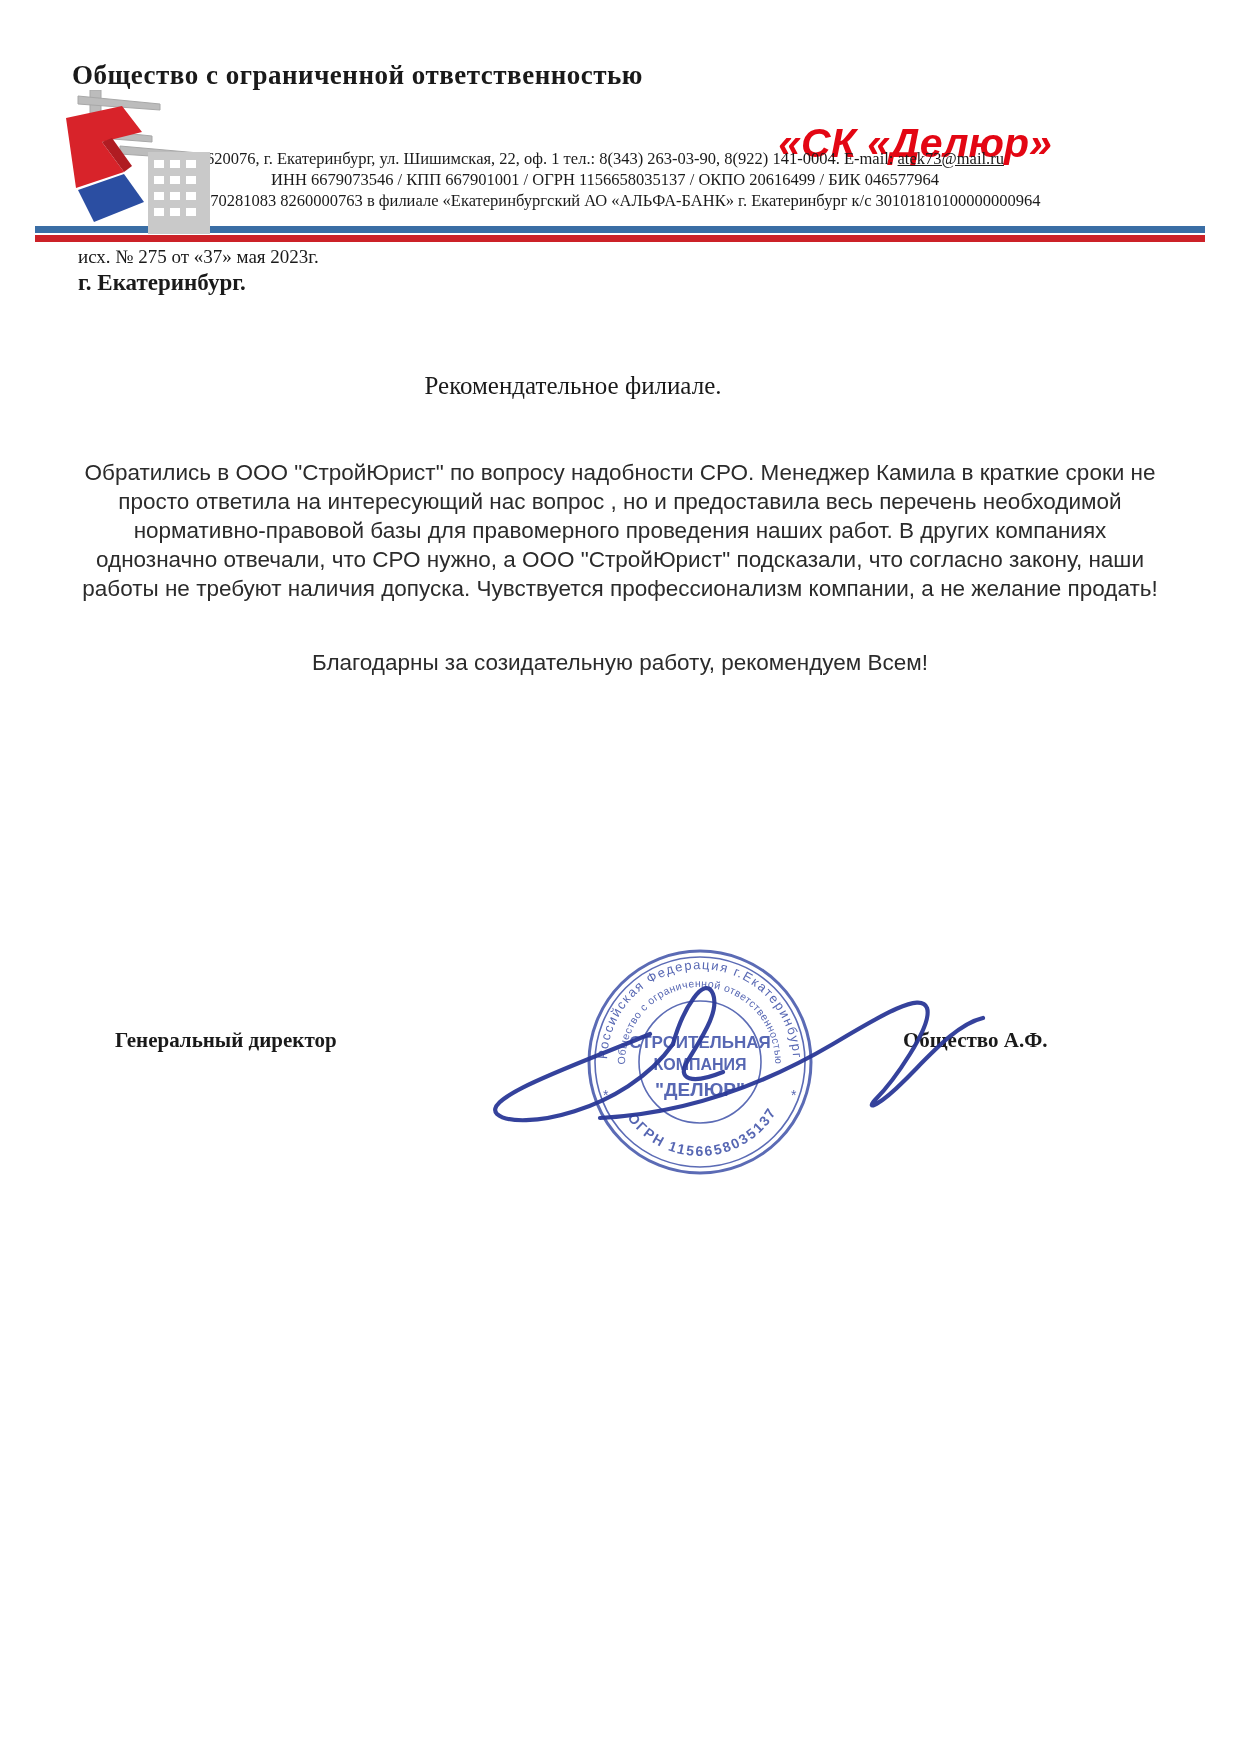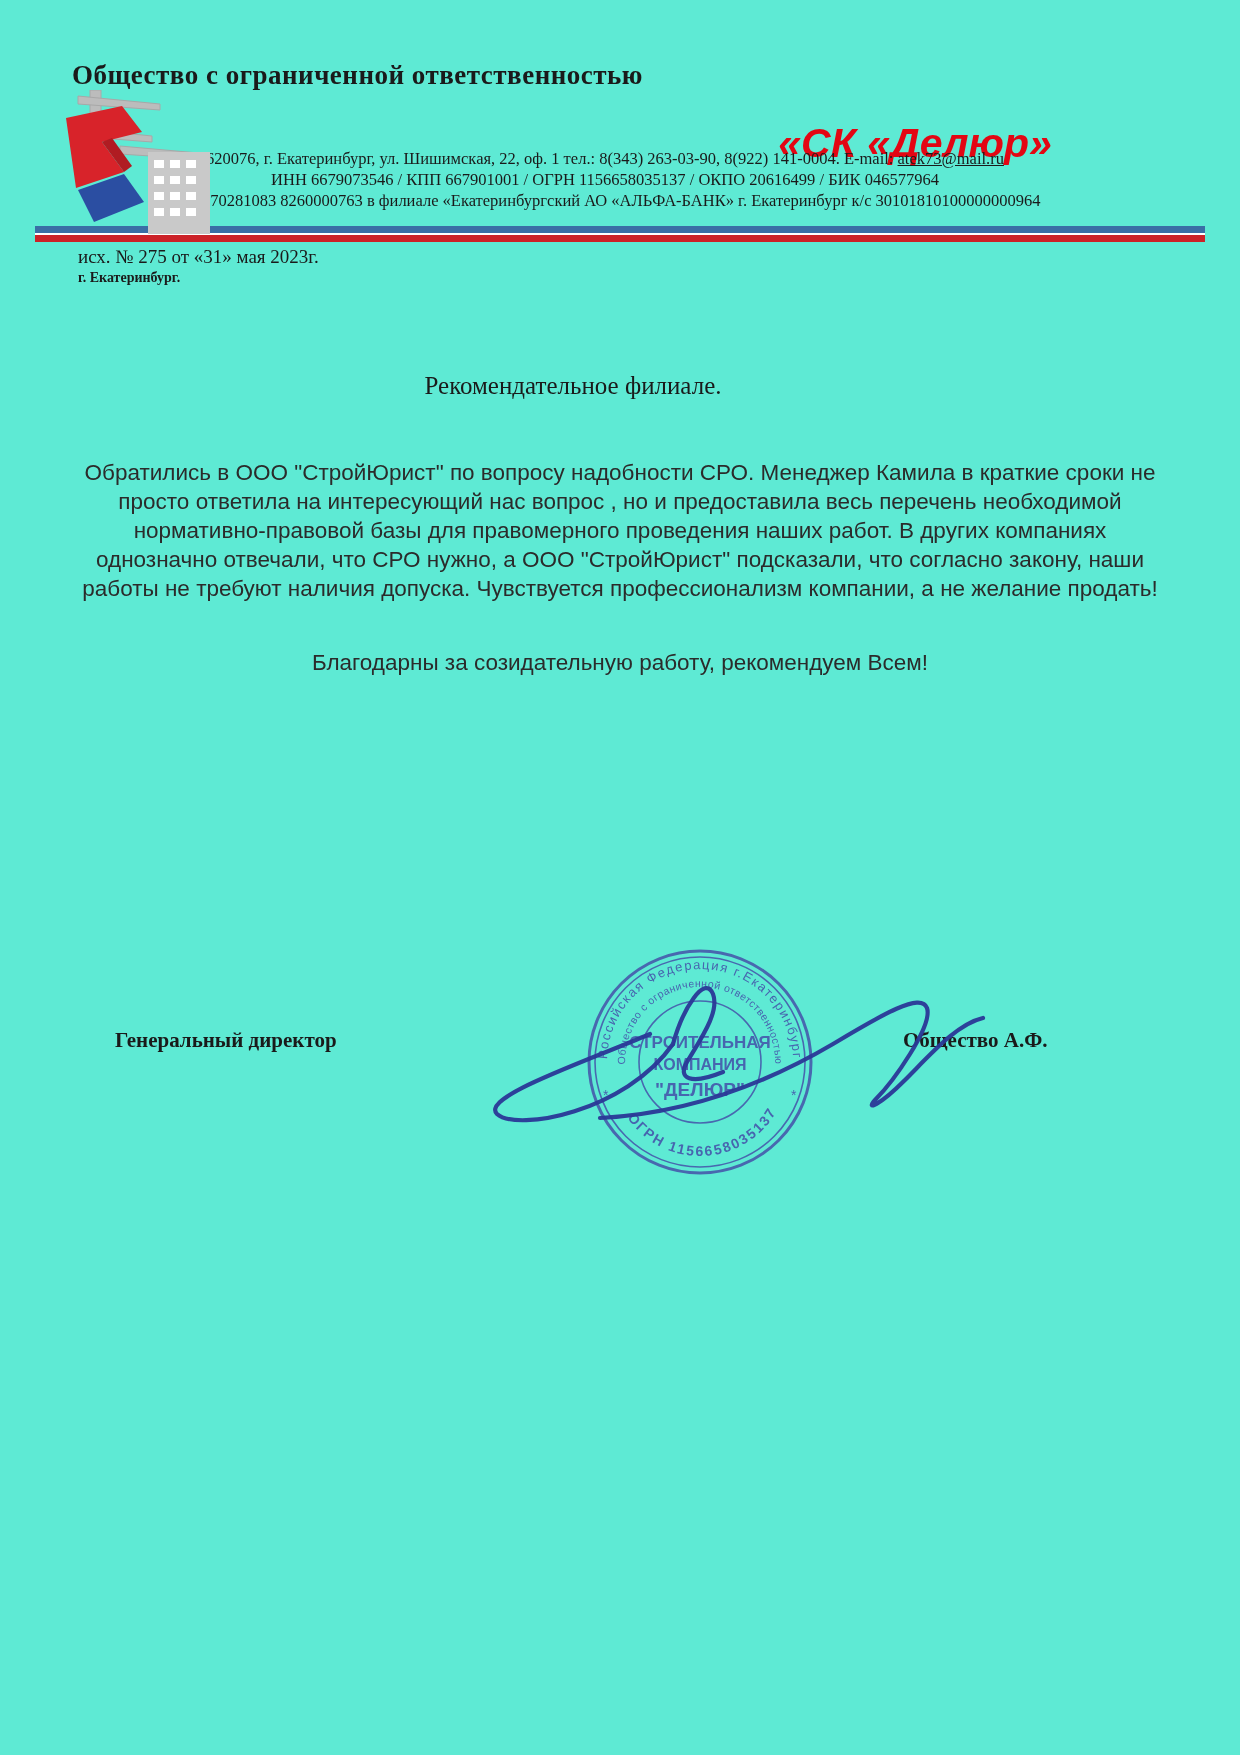--- a/index.html
+++ b/index.html
@@ -7,7 +7,7 @@
     position:relative;
     width:1240px;height:1755px;
     margin:0 auto;
-    background:#5eead4;
+    background:#ffffff;
     overflow:hidden;
     font-family:"Liberation Serif", serif;
     color:#1a1a1a;

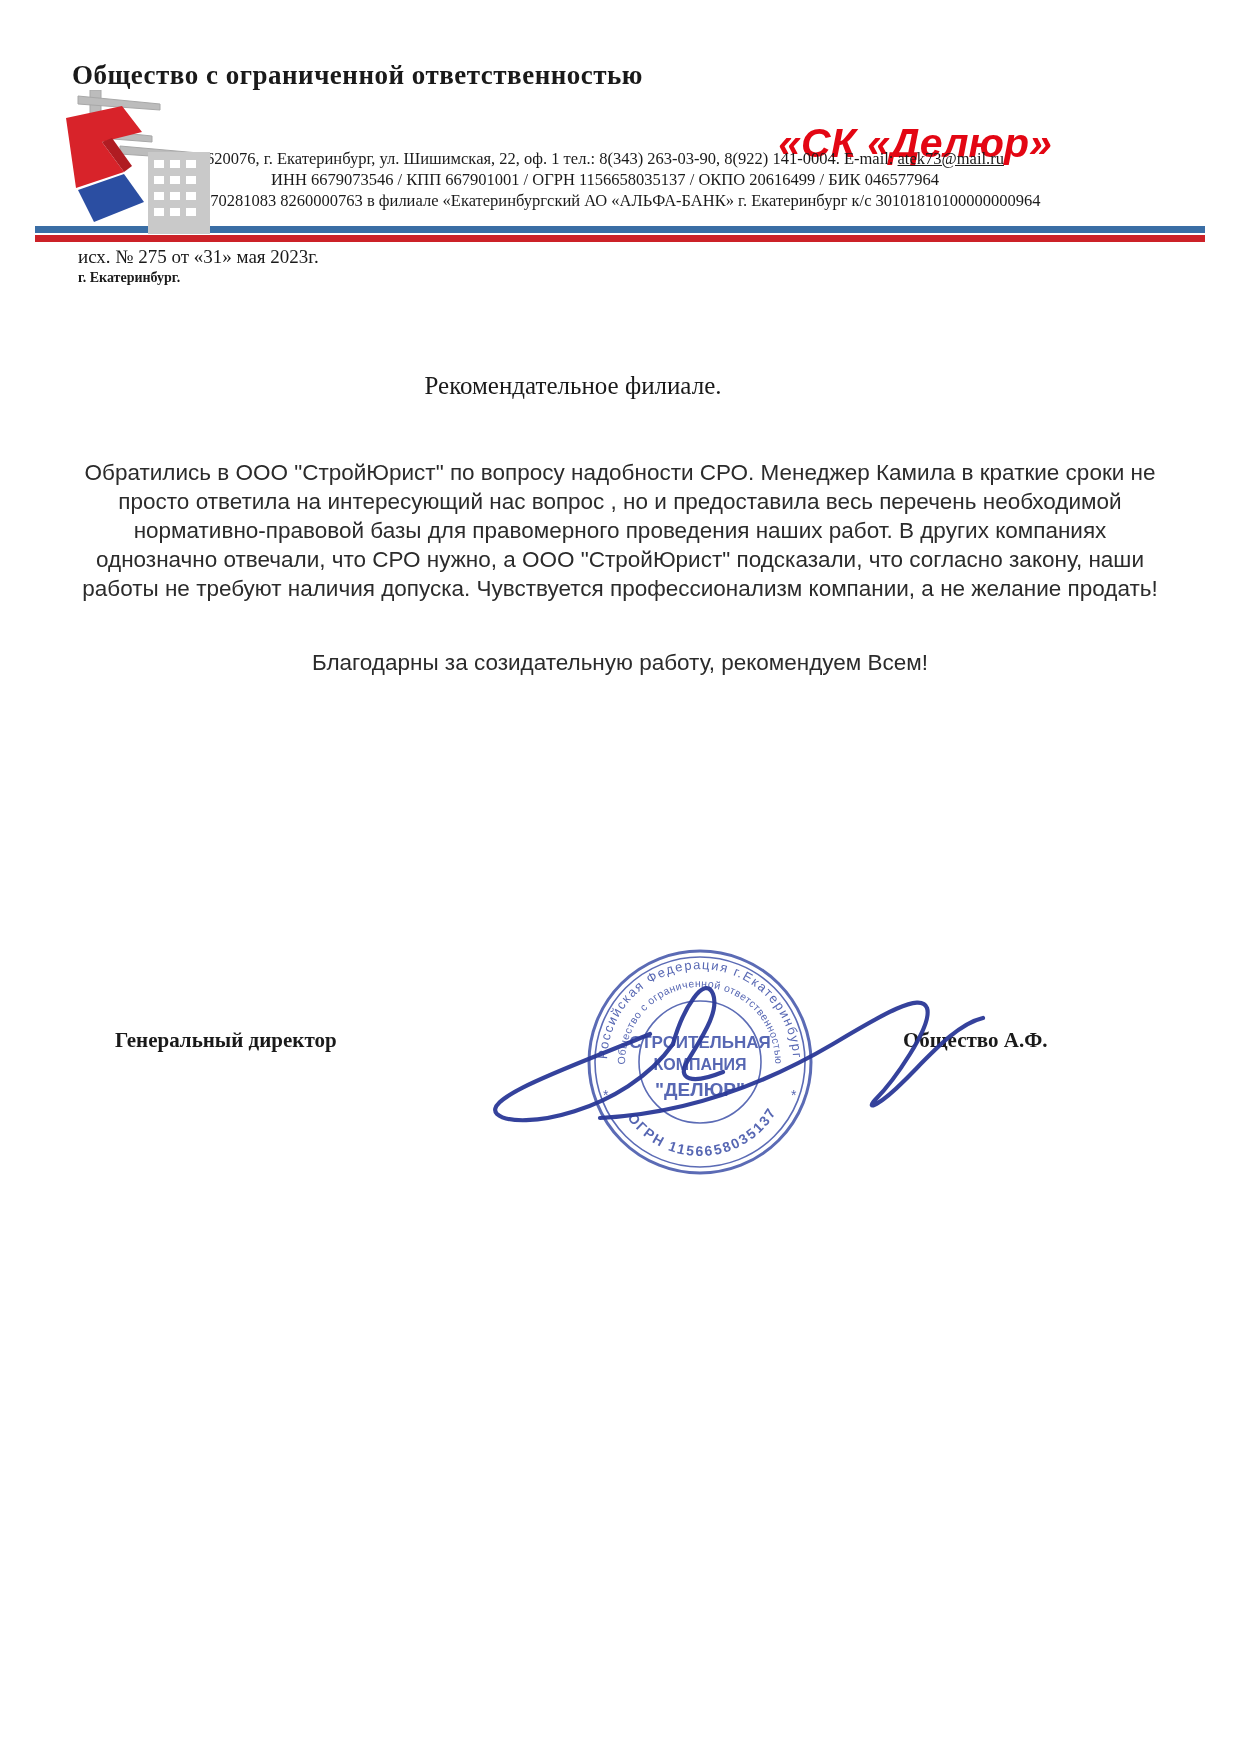--- a/index.html
+++ b/index.html
@@ -121,7 +121,7 @@
     <div class="red"></div>
   </div>
 
-  <div class="ref-line">исх. № 275 от «31» мая 2023г.</div>
+  <div class="ref-line">исх. № 275 от «37» мая 2023г.</div>
   <div class="city-line">г. Екатеринбург.</div>
 
   <div class="letter-title">Рекомендательное филиале.</div>

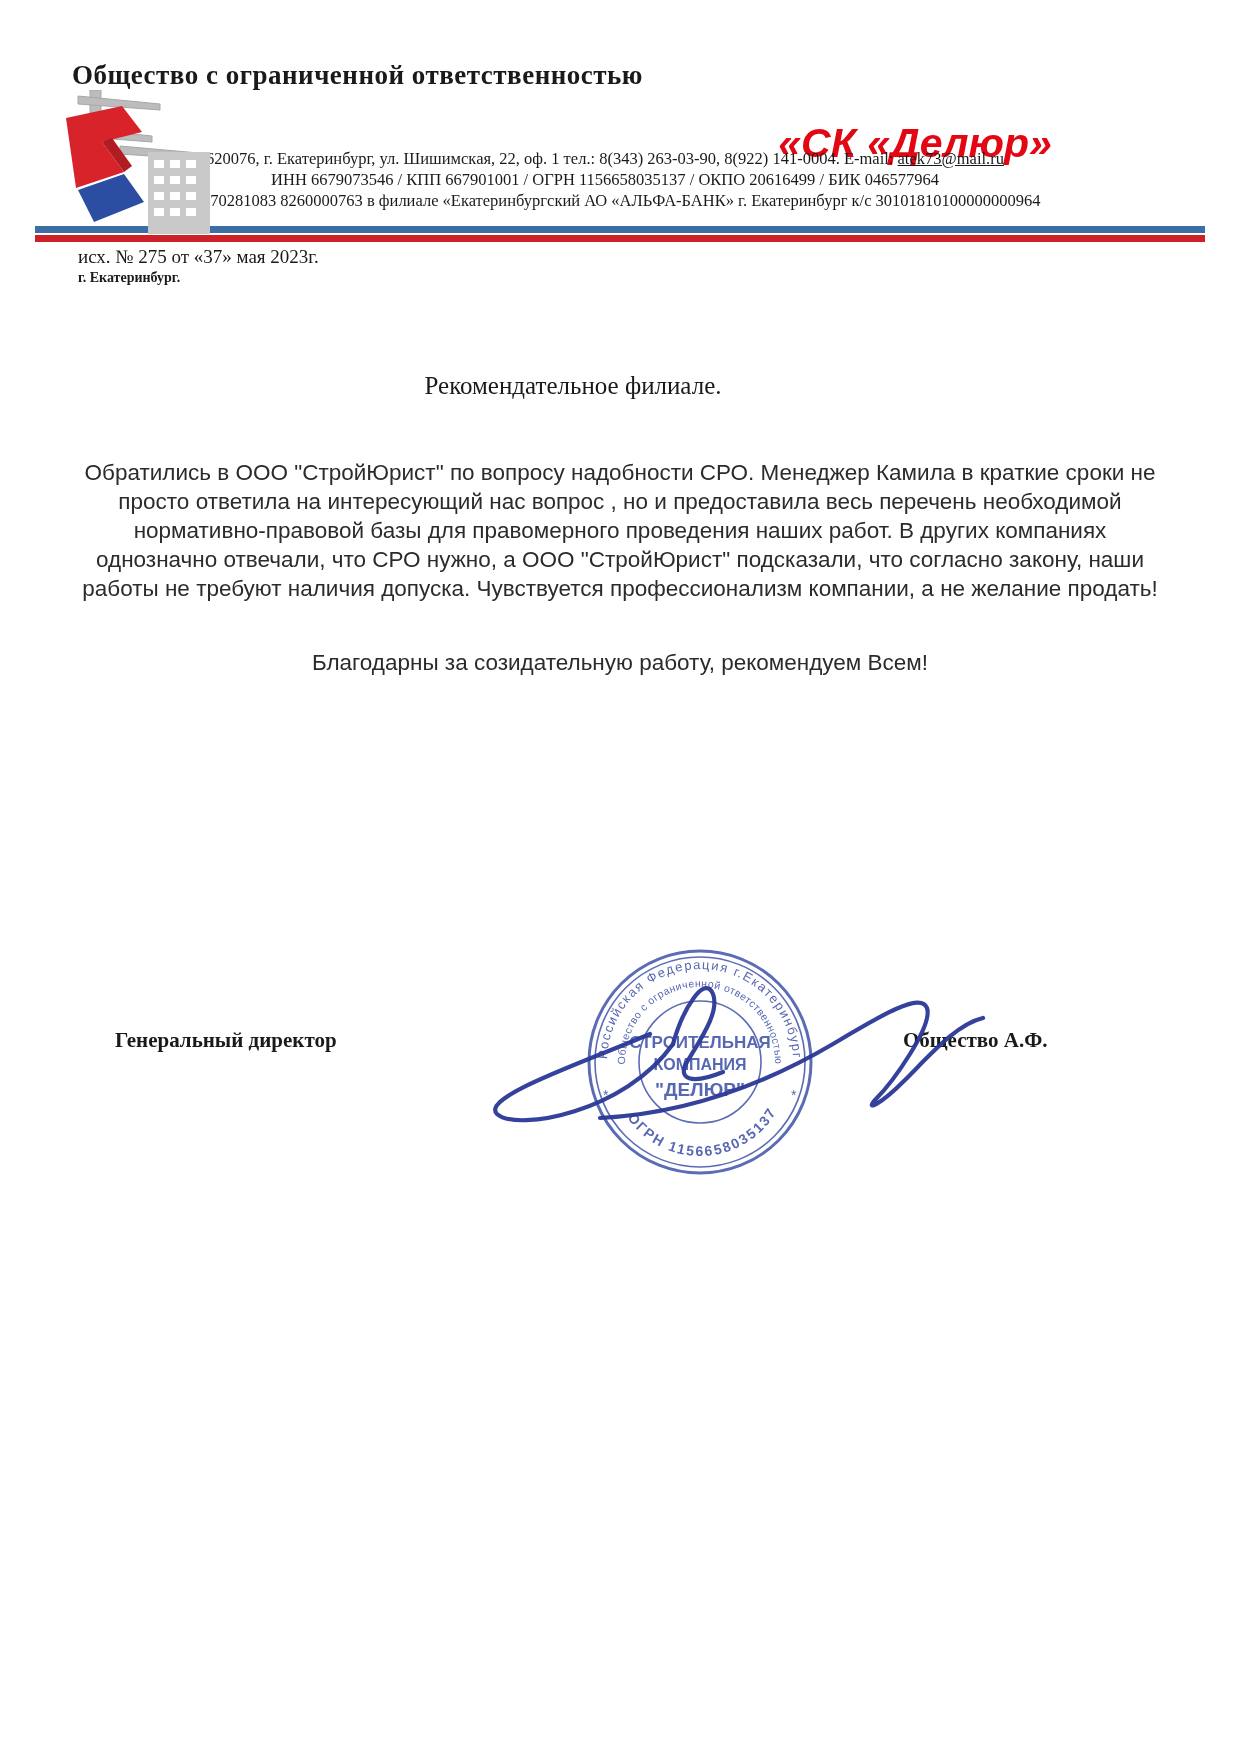--- a/index.html
+++ b/index.html
@@ -37,7 +37,7 @@
   .rule .gap{height:2px;background:#ffffff;}
   .rule .red{height:7px;background:var(--rule-red,#cc2128);}
   .ref-line{position:absolute;left:78px;top:246px;font-size:19px;}
-  .city-line{position:absolute;left:78px;top:270px;font-size:14px;font-weight:600;}
+  .city-line{position:absolute;left:78px;top:270px;font-size:23px;font-weight:600;}
   
   .letter-title{
     position:absolute;left:0;top:372px;width:1146px;

